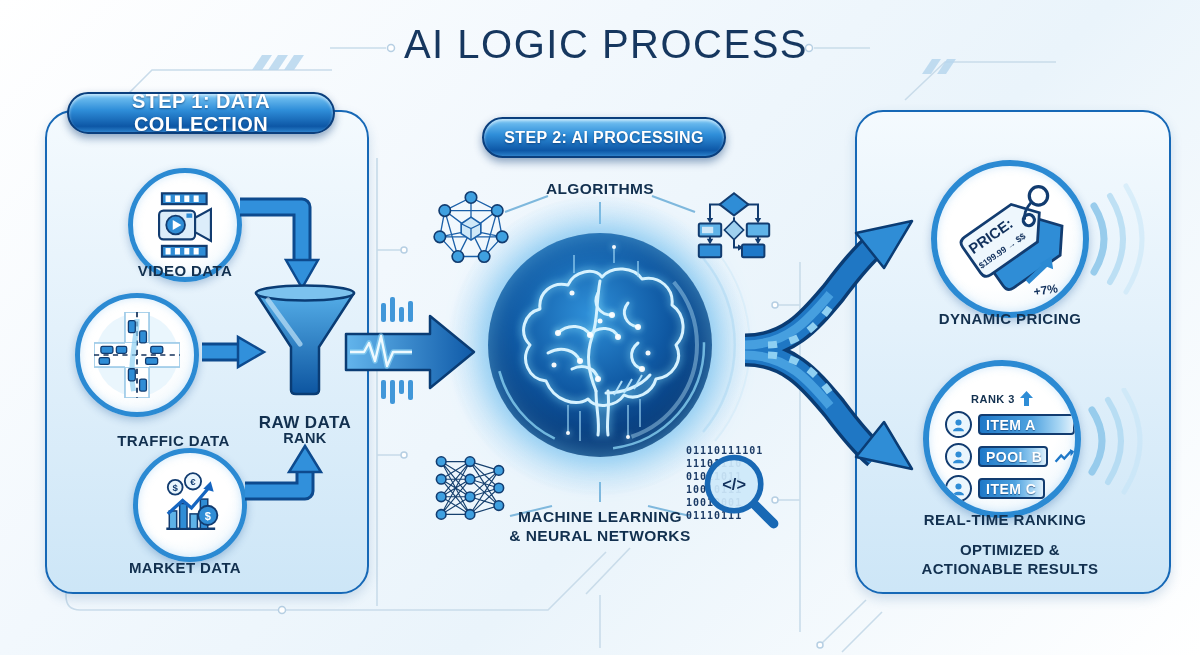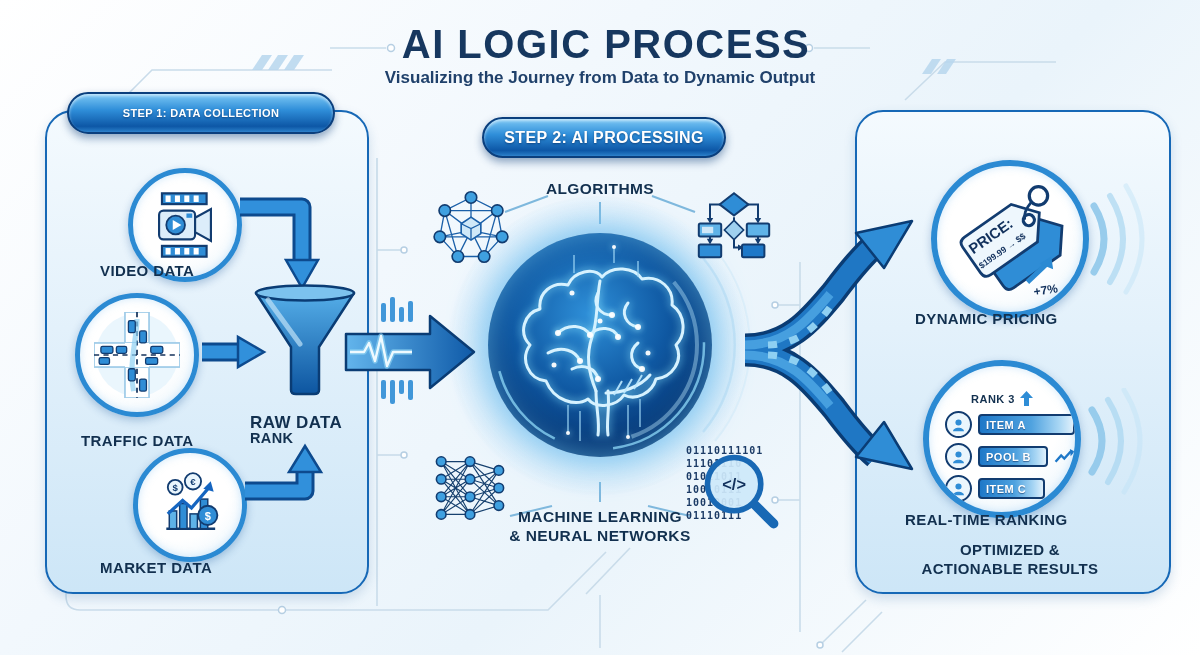--- a/index.html
+++ b/index.html
@@ -10,7 +10,7 @@
   .abs{position:absolute;}
 
   
-  .title{left:12px;right:0;top:22px;text-align:center;font-size:40px;font-weight:700;
+  .title{left:12px;right:0;top:22px;text-align:center;font-size:40px;font-weight:400;
     color:#16375f;letter-spacing:1.5px;z-index:6;}
   .subtitle{left:0;right:0;top:68px;text-align:center;font-size:17px;font-weight:700;
     color:#20416b;z-index:6;}

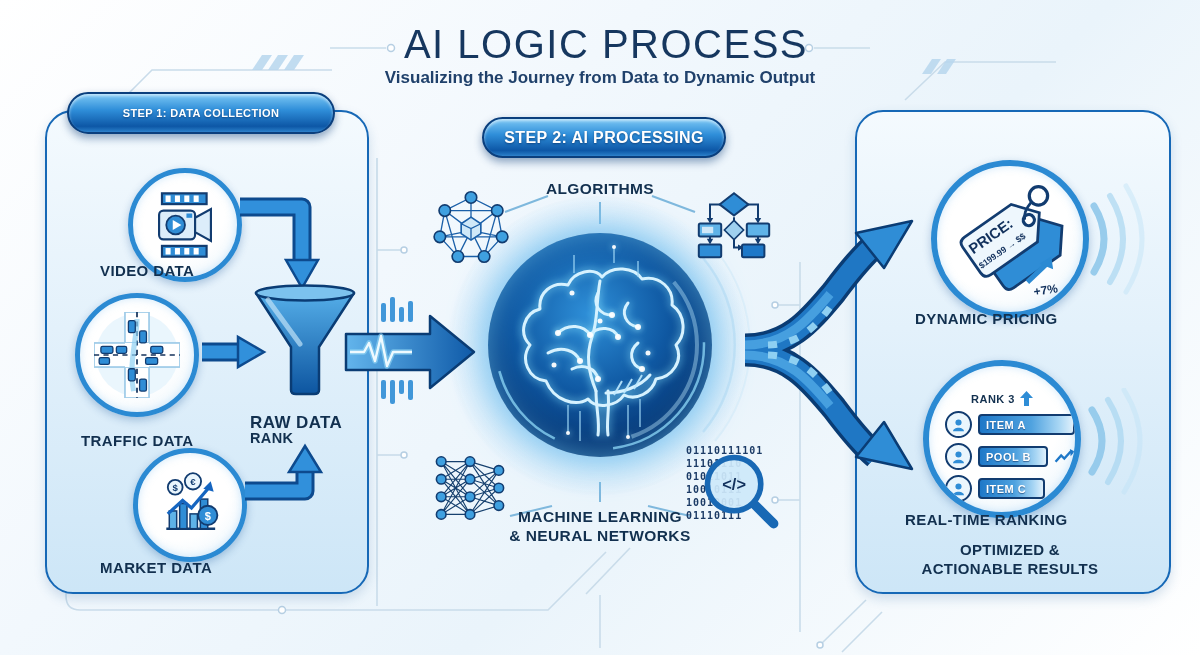--- a/index.html
+++ b/index.html
@@ -130,7 +130,6 @@
   </svg>
 
   <div class="abs title">AI LOGIC PROCESS</div>
-  <div class="abs subtitle">Visualizing the Journey from Data to Dynamic Output</div>
 
   <section class="abs panel panel-left"></section>
   <section class="abs panel panel-right"></section>

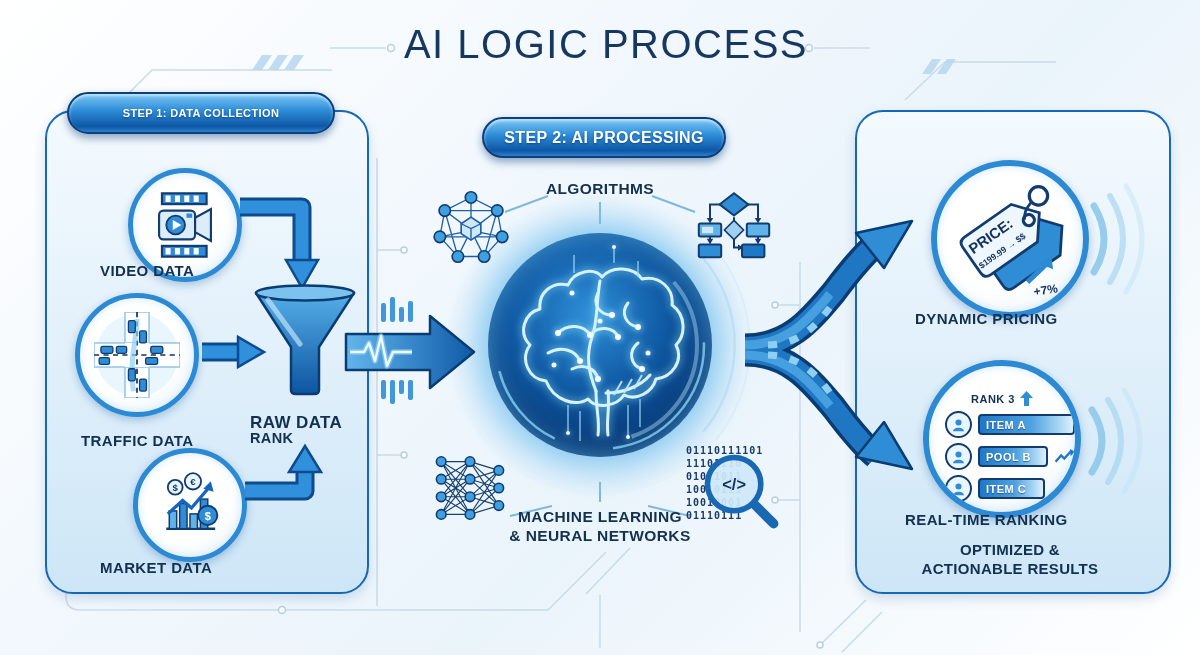--- a/index.html
+++ b/index.html
@@ -27,7 +27,7 @@
     background:linear-gradient(180deg,#7cc8f5 0%,#2f8ed9 42%,#0d57a6 85%,#2a7fc9 100%);
     box-shadow:0 4px 8px rgba(10,60,120,.45), inset 0 2px 3px rgba(255,255,255,.55);
     text-shadow:0 1px 2px rgba(8,45,95,.6);letter-spacing:.4px;}
-  .badge1{left:67px;top:92px;width:264px;height:38px;font-size:11px;}
+  .badge1{left:67px;top:92px;width:264px;height:38px;font-size:20px;}
   .badge2{left:482px;top:117px;width:240px;height:37px;font-size:16px;}
   .badge3{left:872px;top:92px;width:278px;height:38px;font-size:16.5px;}
 

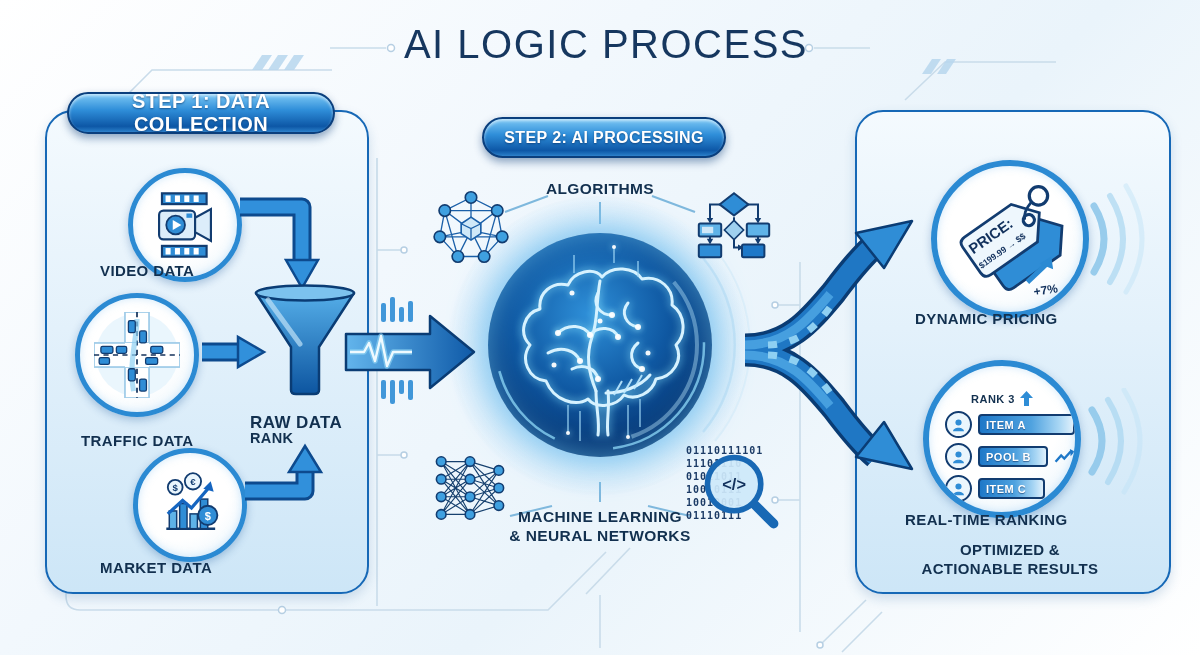--- a/index.html
+++ b/index.html
@@ -42,7 +42,7 @@
   .node-ranking{left:923px;top:360px;width:146px;height:146px;border-width:6px;overflow:hidden;
     background:radial-gradient(circle at 40% 30%,#ffffff 55%,#e3f2fc 100%);}
 
-  .nlabel{z-index:6;font-weight:800;color:#12304f;font-size:15px;letter-spacing:.4px;}
+  .nlabel{z-index:6;text-align:center;font-weight:800;color:#12304f;font-size:15px;letter-spacing:.4px;}
 
   
   .brain-glow{left:448px;top:196px;width:300px;height:300px;border-radius:50%;z-index:2;

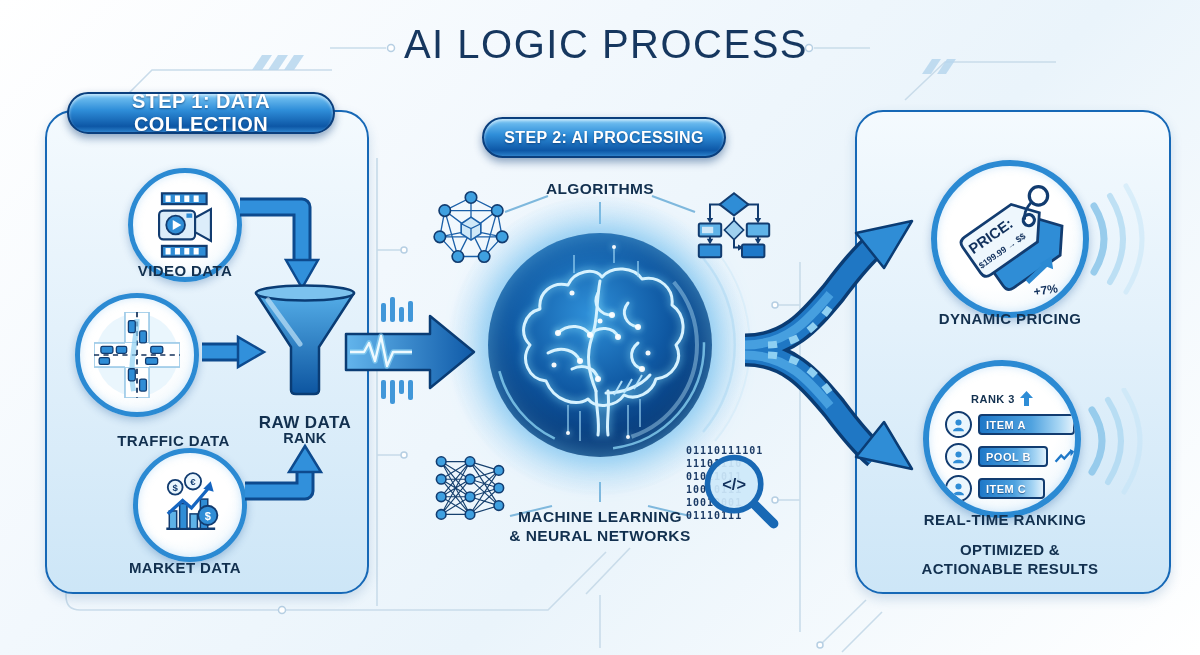--- a/index.html
+++ b/index.html
@@ -64,7 +64,7 @@
   .rank-row{display:flex;align-items:center;gap:6px;margin:5px 0 0 16px;}
   .avatar{width:23px;height:23px;border-radius:50%;border:2.5px solid #123c70;background:#eaf6fd;
     display:flex;align-items:center;justify-content:center;flex:0 0 auto;}
-  .bar{height:17px;border:2px solid #123c70;border-radius:4px;color:#fff;font-size:11px;
+  .bar{height:17px;border:2px solid #123c70;border-radius:4px;color:#fff;font-size:14px;
     font-weight:800;letter-spacing:.5px;display:flex;align-items:center;padding-left:6px;
     background:linear-gradient(90deg,#1e78c8 0%,#4fa2df 55%,#a8d6f4 85%,#dff0fc 100%);
     text-shadow:0 1px 1px rgba(8,45,95,.6);}

